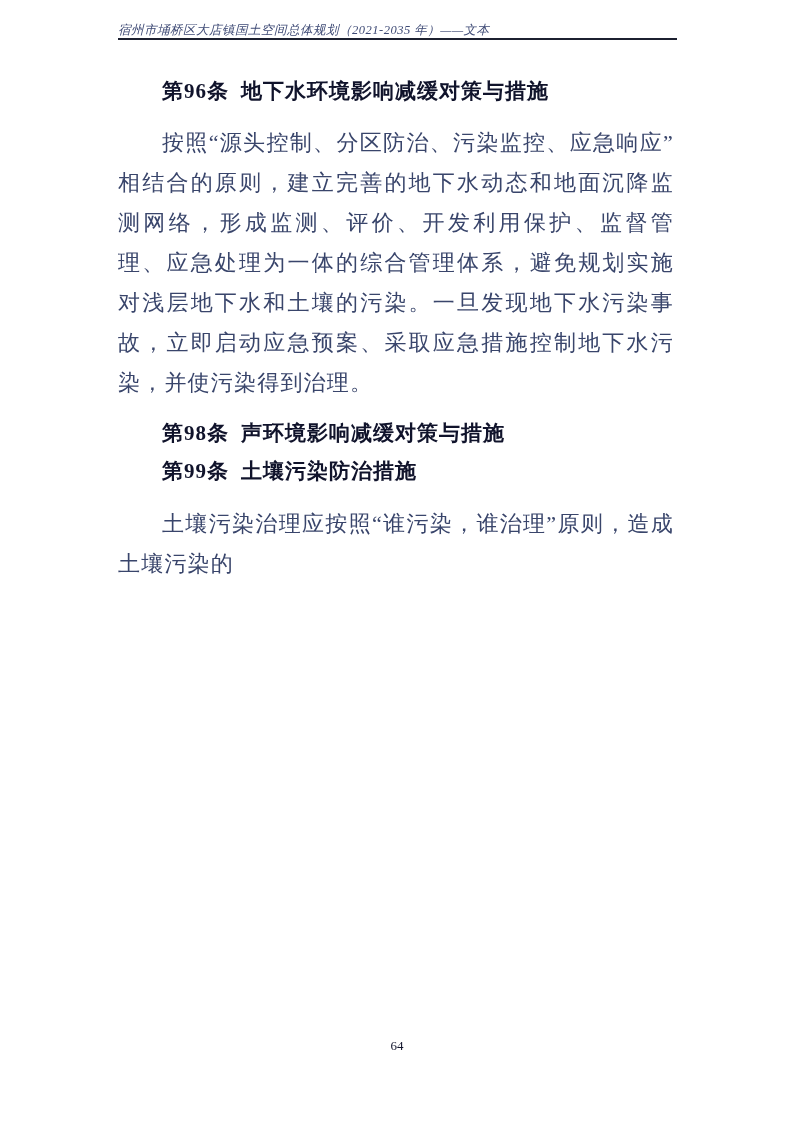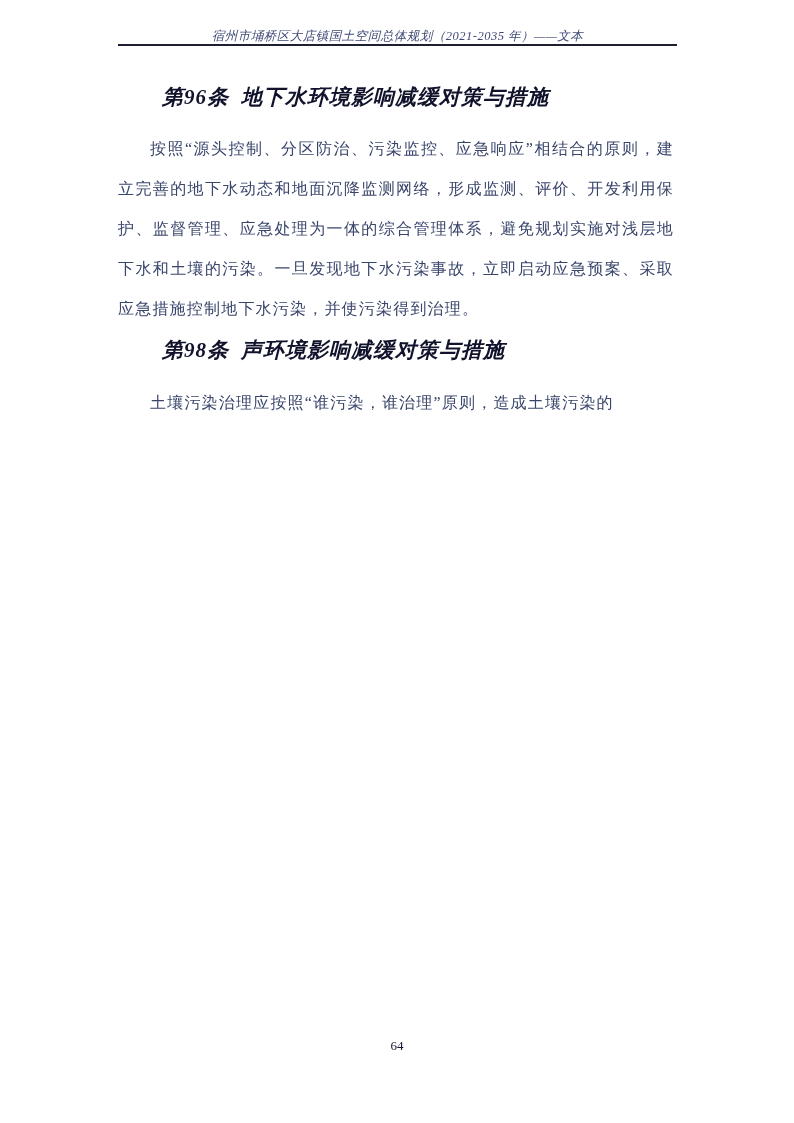--- a/index.html
+++ b/index.html
@@ -24,8 +24,8 @@
   
   .page-header{
     margin:0 117px 0 118px;
-    padding-top:29px;
-    text-align:center;
+    padding-top:23px;
+    text-align:left;
     border-bottom:2px solid var(--rule);
   }
   .page-header .header-title{

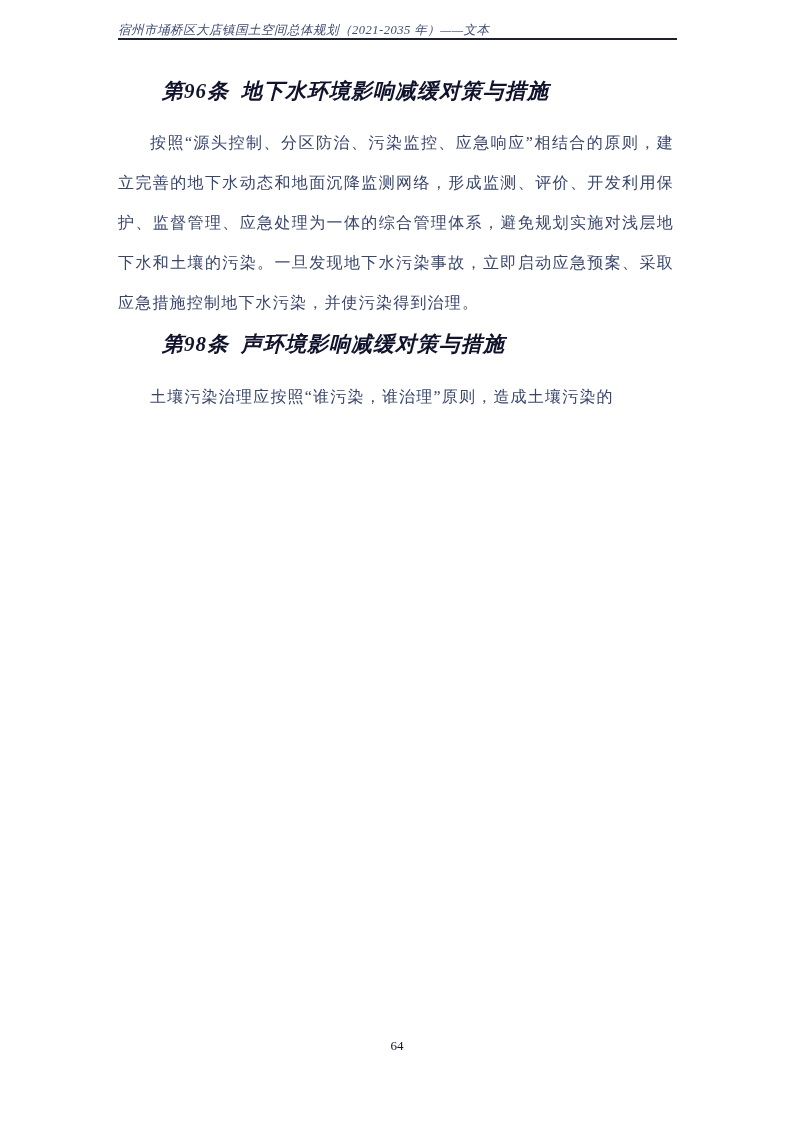--- a/index.html
+++ b/index.html
@@ -51,7 +51,6 @@
     color:var(--heading-text);
     letter-spacing:1px;
     white-space:nowrap;
-    font-style:italic;
   }
   .section-heading.first{margin-top:38px;}
   .section-heading.tight{margin-top:8px;}

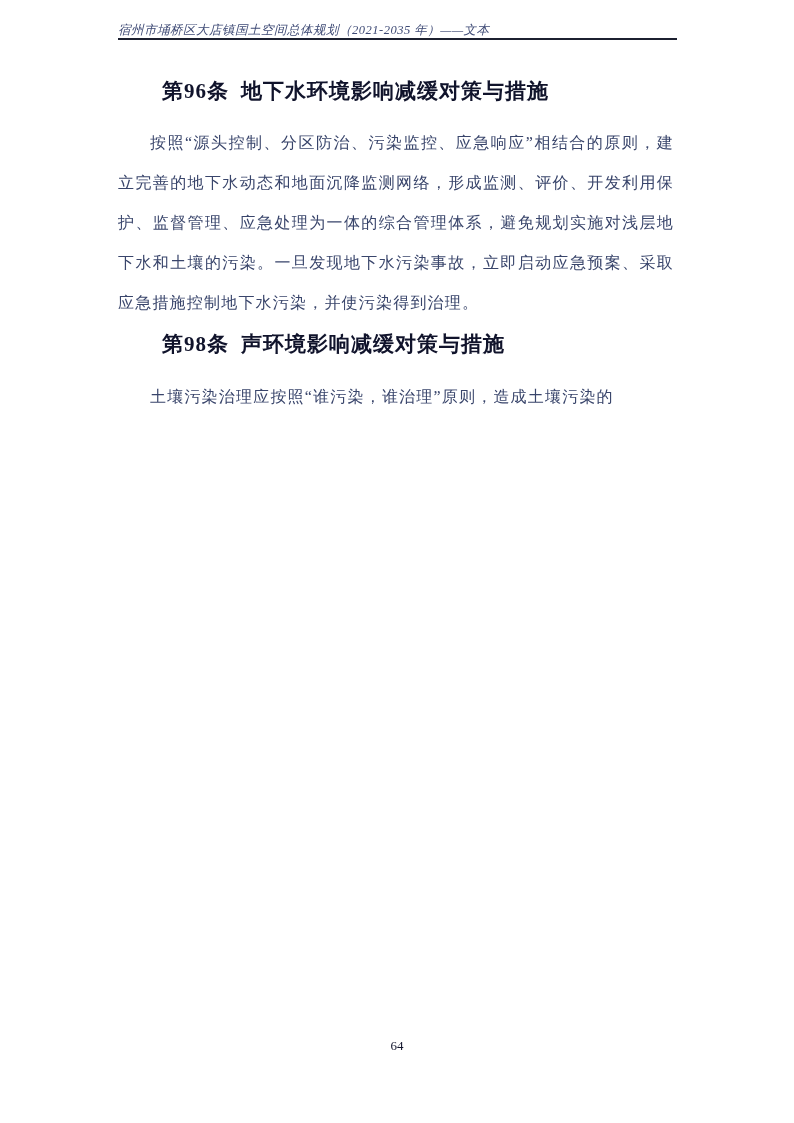--- a/index.html
+++ b/index.html
@@ -57,7 +57,7 @@
   .article-no{margin-right:12px;}
   .section-paragraph{
     margin:20px 0 0 0;
-    font-size:16px;
+    font-size:22px;
     line-height:40px;
     color:var(--body-text);
     text-align:justify;

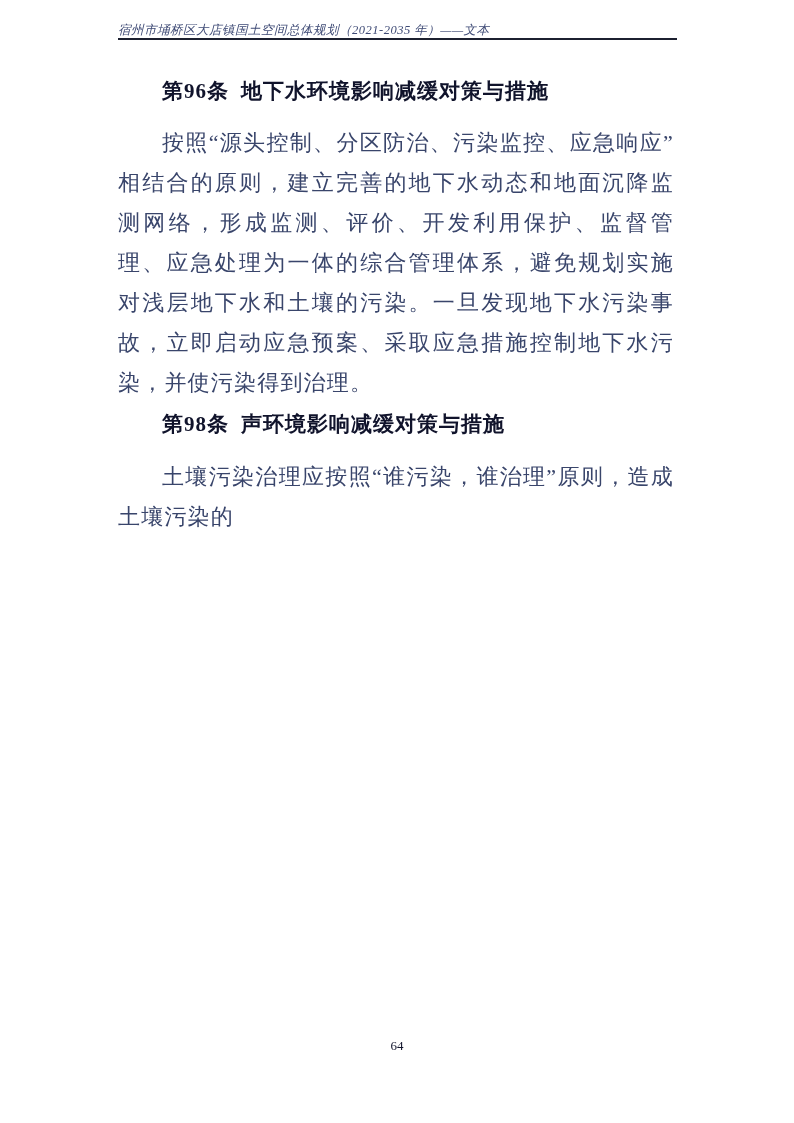--- a/index.html
+++ b/index.html
@@ -53,7 +53,7 @@
     white-space:nowrap;
   }
   .section-heading.first{margin-top:38px;}
-  .section-heading.tight{margin-top:8px;}
+  .section-heading.tight{margin-top:17px;}
   .article-no{margin-right:12px;}
   .section-paragraph{
     margin:20px 0 0 0;

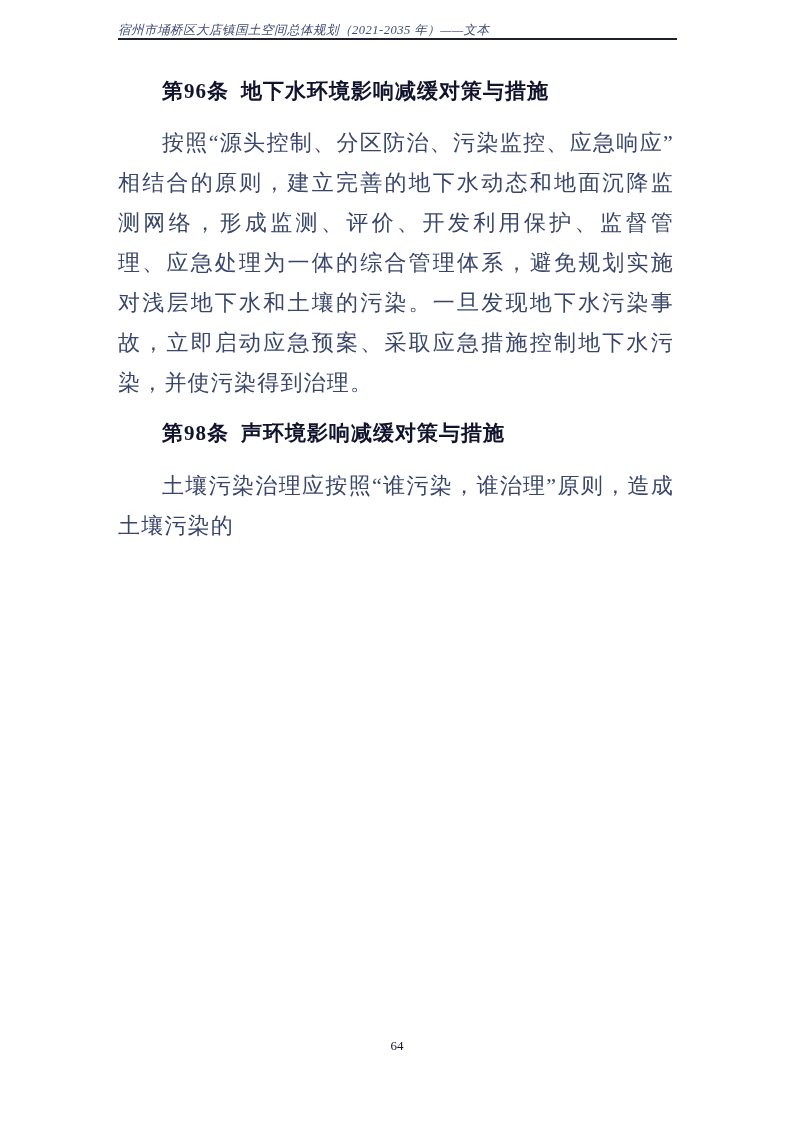--- a/index.html
+++ b/index.html
@@ -97,6 +97,9 @@
       <span class="article-no">第98条</span><span>声环境影响减缓对策与措施</span>
     </h2>
 
+    <h2 class="section-heading">
+      <span class="article-no">第99条</span><span>土壤污染防治措施</span>
+    </h2>
     <p class="section-paragraph">土壤污染治理应按照“谁污染，谁治理”原则，造成土壤污染的</p>
 
   </div>

